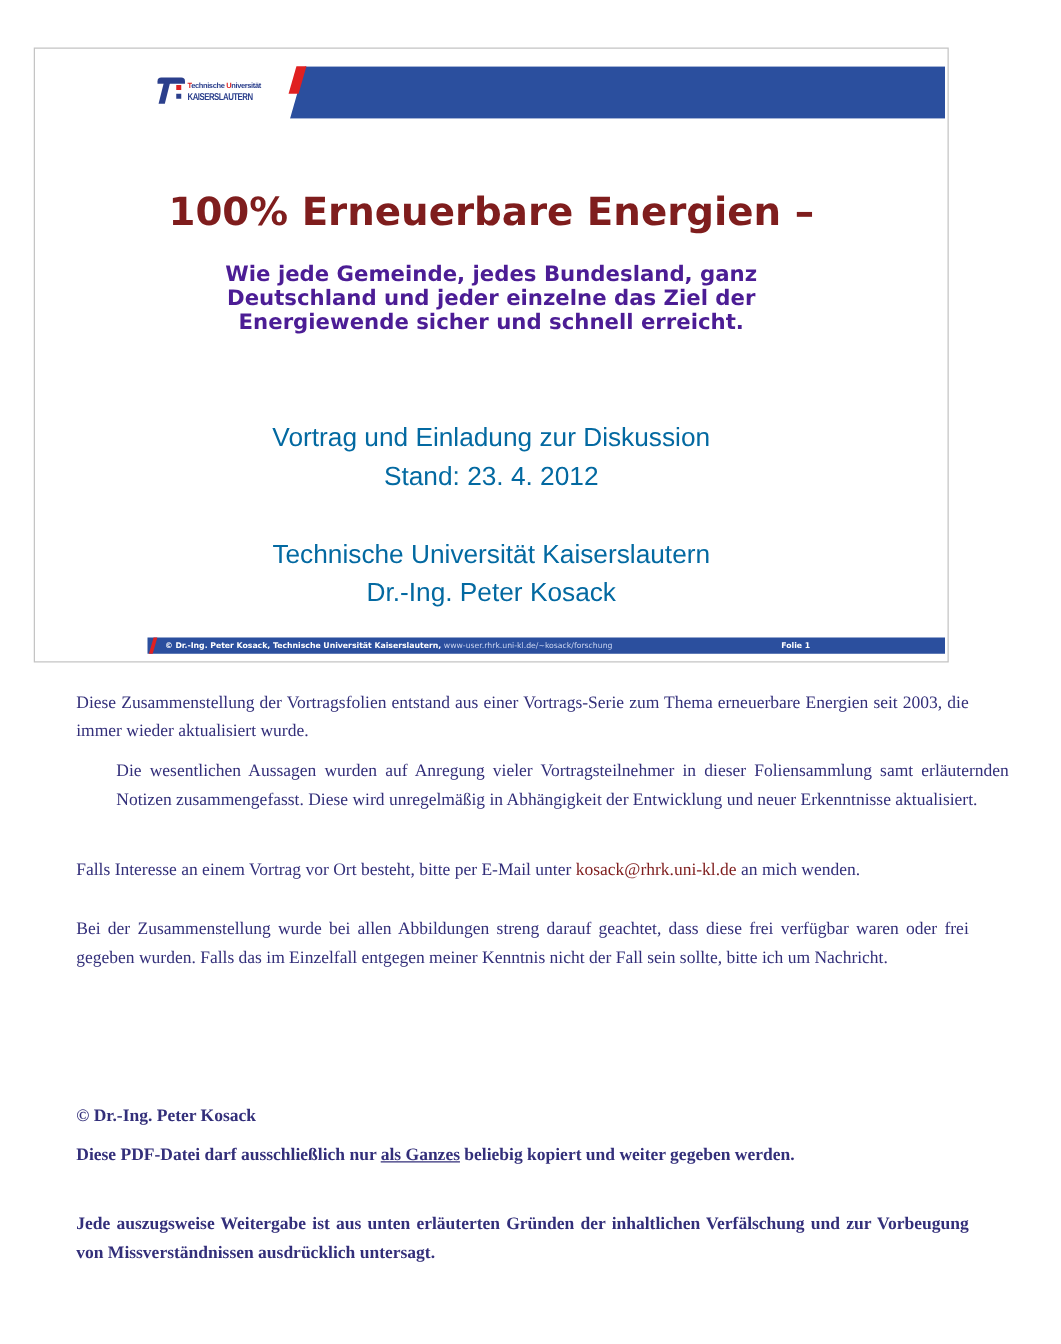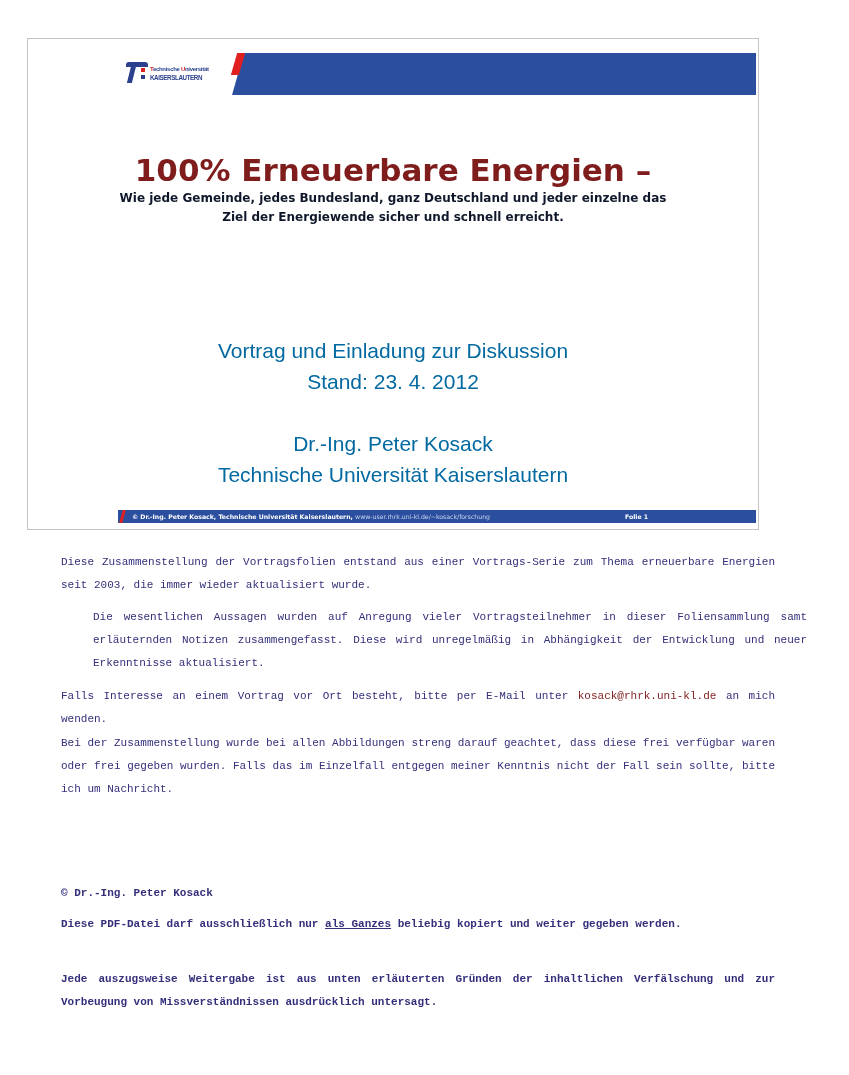--- a/index.html
+++ b/index.html
@@ -19,7 +19,7 @@
   .logo-text2 { position:absolute; left:24px; top:13px; font-size:8px; font-weight:bold; color:#2b3f8c; white-space:nowrap; letter-spacing:-0.5px; transform:scaleX(0.78); transform-origin:left; }
 
   .title { position:absolute; left:0; right:0; top:113px; text-align:center; font-family:"DejaVu Sans", sans-serif; font-weight:bold; font-size:31px; color:#7f1d1d; }
-  .subtitle { position:absolute; left:90px; right:90px; top:150px; text-align:center; font-family:"DejaVu Sans", sans-serif; font-weight:bold; font-size:12px; line-height:19px; color:#0f172a; }
+  .subtitle { position:absolute; left:90px; right:90px; top:172px; text-align:center; font-family:"DejaVu Sans", sans-serif; font-weight:bold; font-size:17px; line-height:19px; color:#4c1d95; }
   .info { position:absolute; left:0; right:0; text-align:center; font-family:"Liberation Sans", sans-serif; font-size:21px; color:#0369a1; line-height:31px; }
   .info1 { top:296px; }
   .info2 { top:389px; }

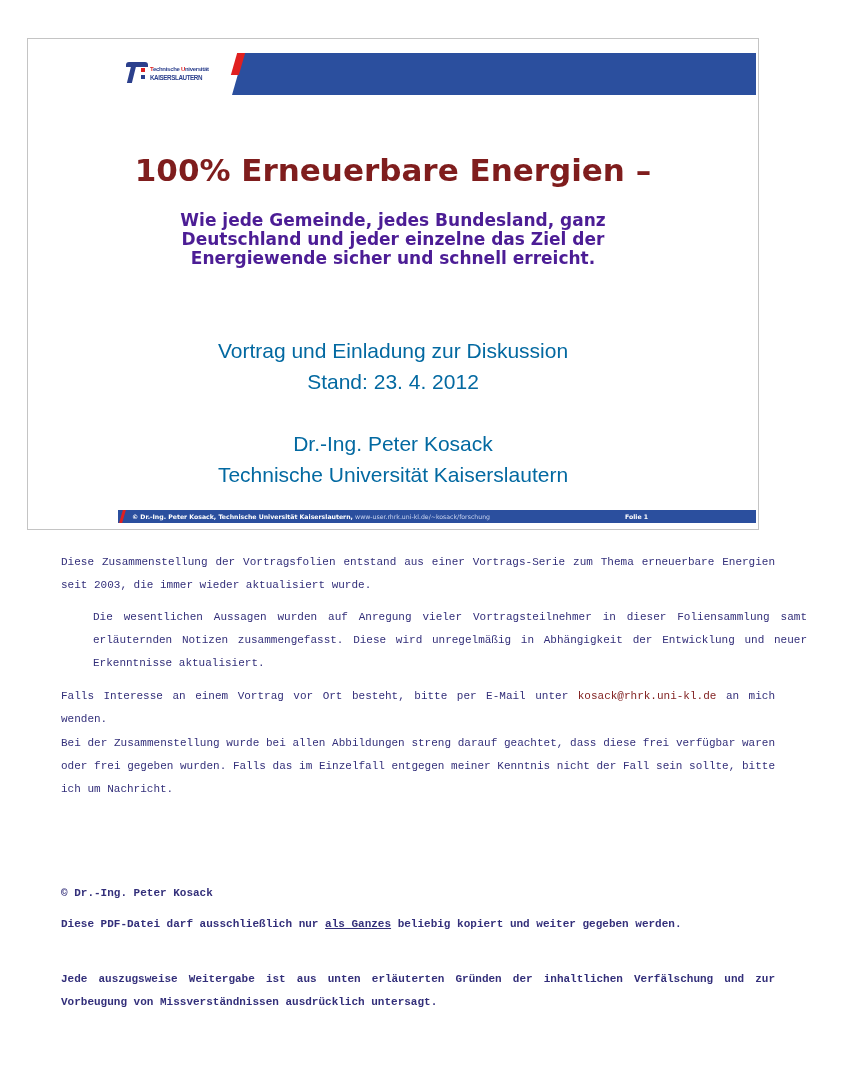--- a/index.html
+++ b/index.html
@@ -67,8 +67,8 @@
     <div>Stand: 23. 4. 2012</div>
   </div>
   <div class="info info2">
+    <div>Technische Universität Kaiserslautern</div>
     <div>Dr.-Ing. Peter Kosack</div>
-    <div>Technische Universität Kaiserslautern</div>
   </div>
 
   <div class="ftr"></div>

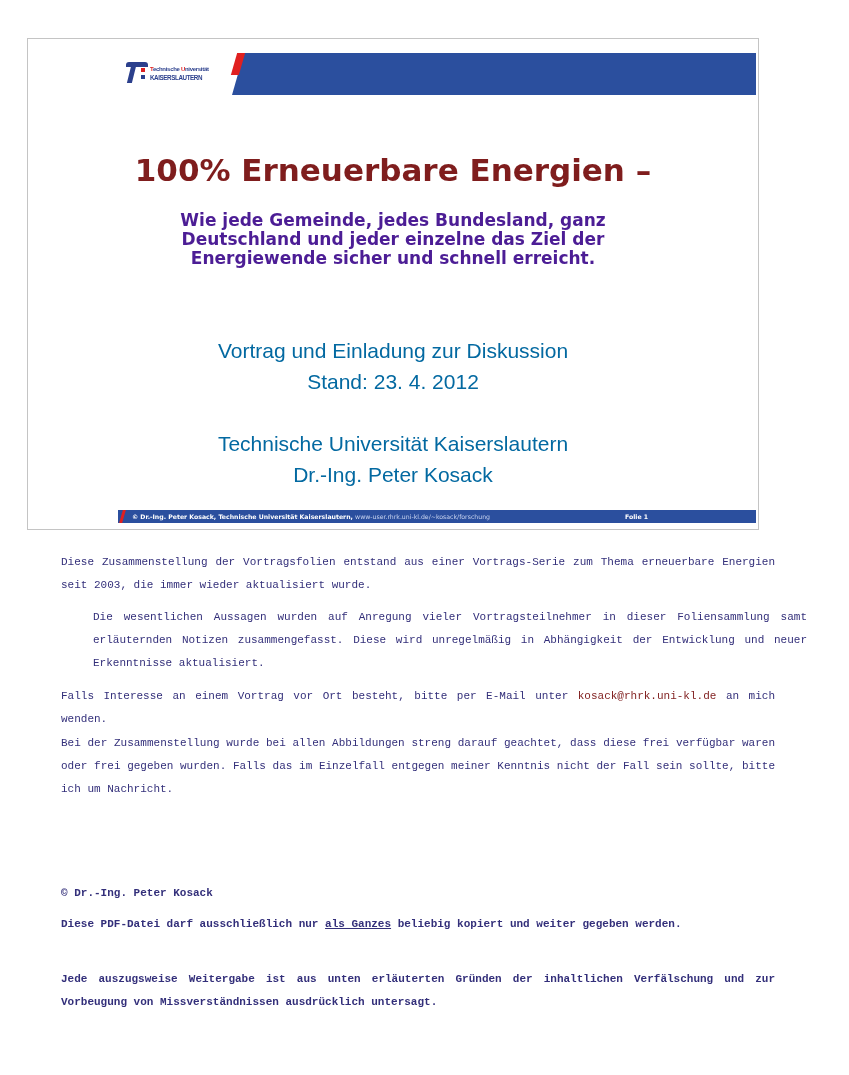--- a/index.html
+++ b/index.html
@@ -30,7 +30,7 @@
   .ftr-text .url { color:#c9d4f0; font-weight:normal; }
   .ftr-folie { position:absolute; left:597px; top:472px; font-family:"DejaVu Sans", sans-serif; font-weight:bold; font-size:6.2px; color:#ffffff; line-height:11px; }
 
-  .body { position:absolute; left:61px; width:714px; font-family:Liberation Mono, monospace; font-size:11px; line-height:23px; color:#332f7a; text-align:justify; }
+  .body { position:absolute; left:61px; width:714px; font-family:Liberation Serif, serif; font-size:14px; line-height:23px; color:#332f7a; text-align:justify; }
   .body p { margin:0; }
   .p1 { top:551px; }
   .p2 { top:606px;margin-left:32px; }

